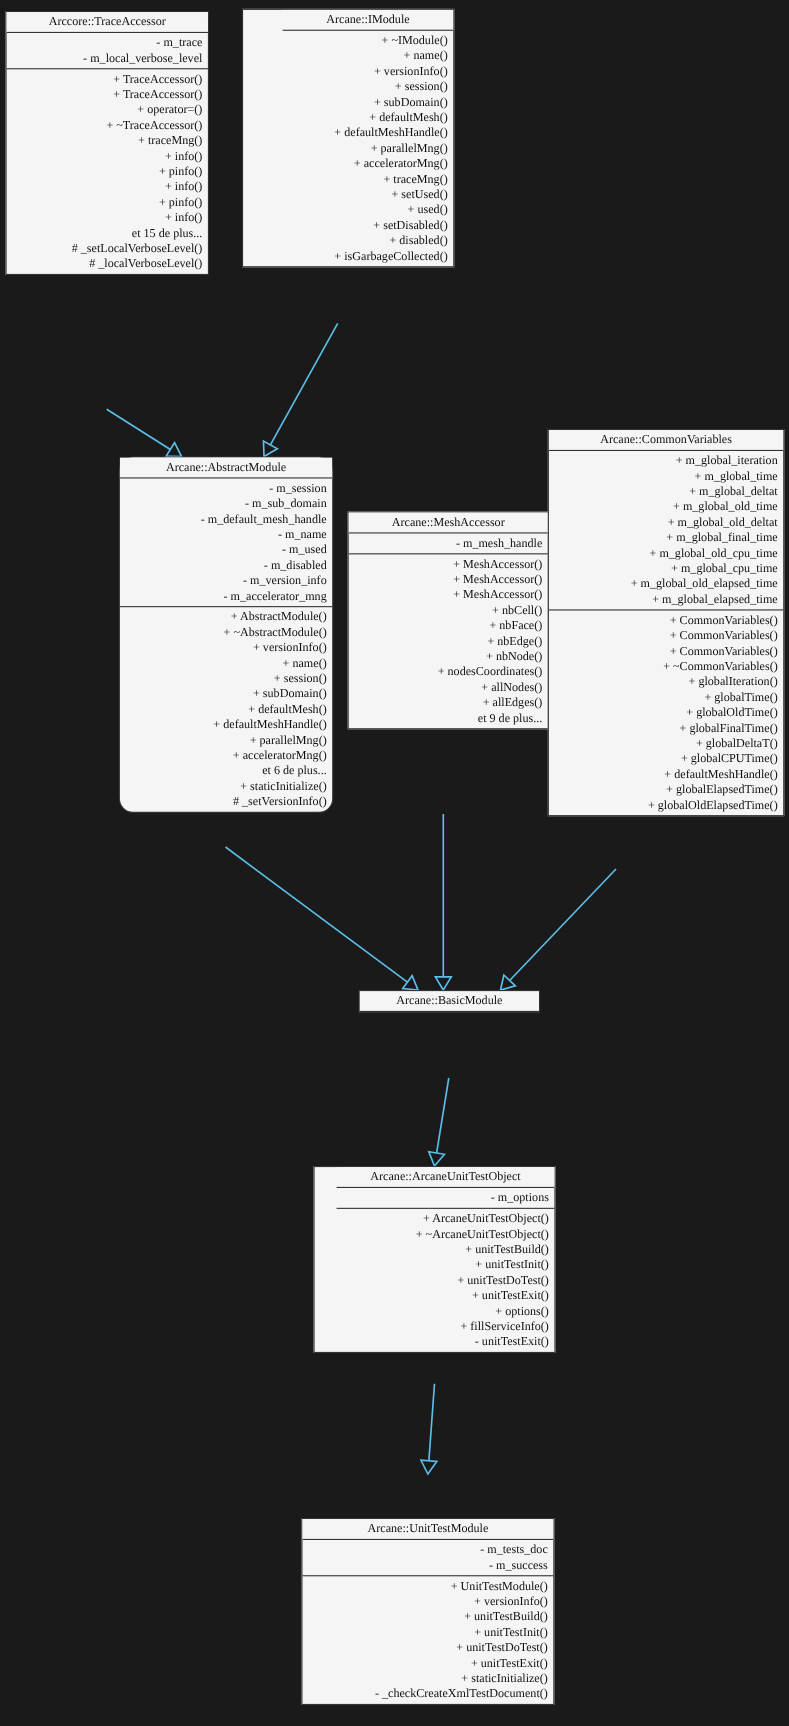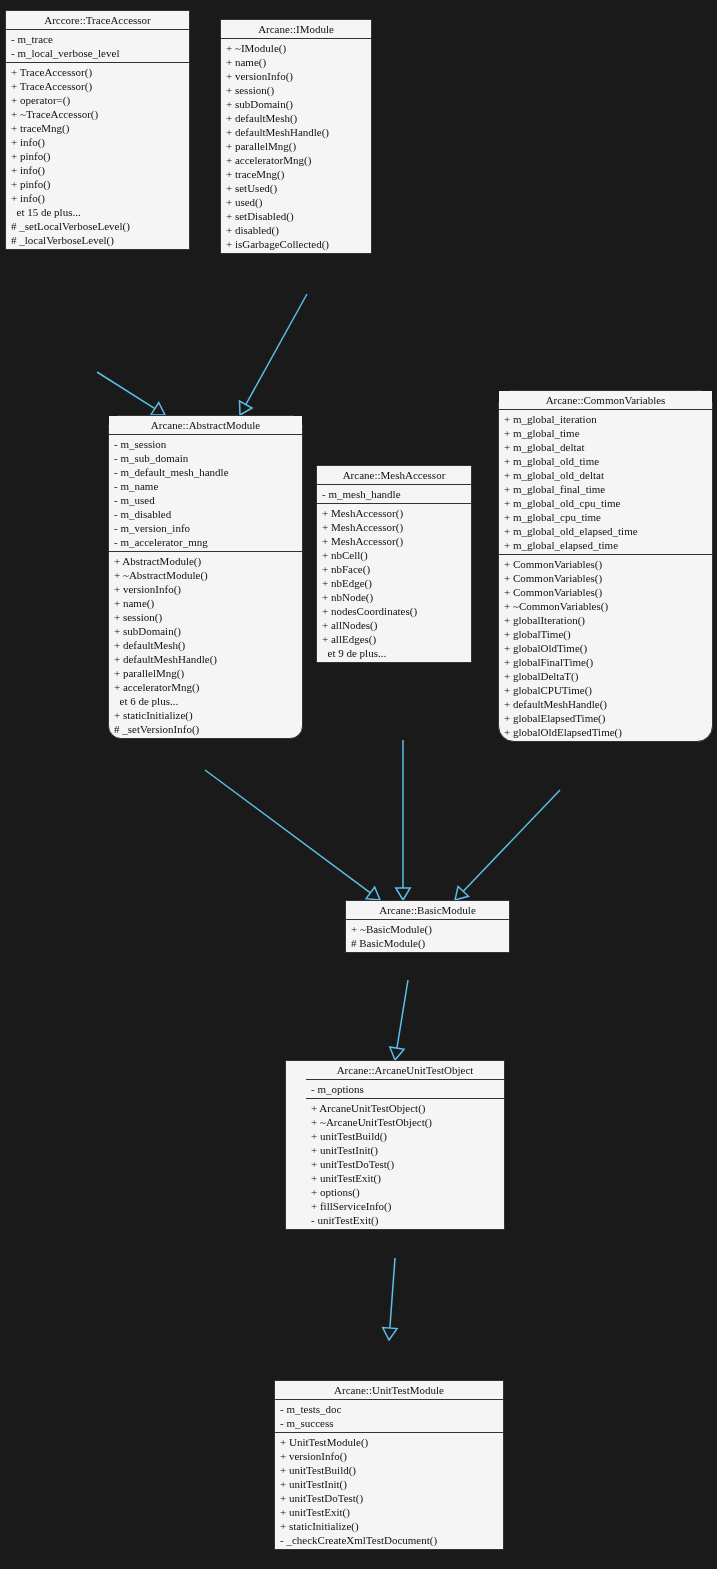--- a/index.html
+++ b/index.html
@@ -98,7 +98,7 @@
     </div>
   </div>
 
-  <div class="uml-box" style="left:220px; top:19px; width:152px;">
+  <div class="uml-box" style="left:220px; top:8px; width:193px;padding-left:36px;">
     <div class="title">Arcane::IModule</div>
     <div class="section">
       <span class="member">+ ~IModule()</span>

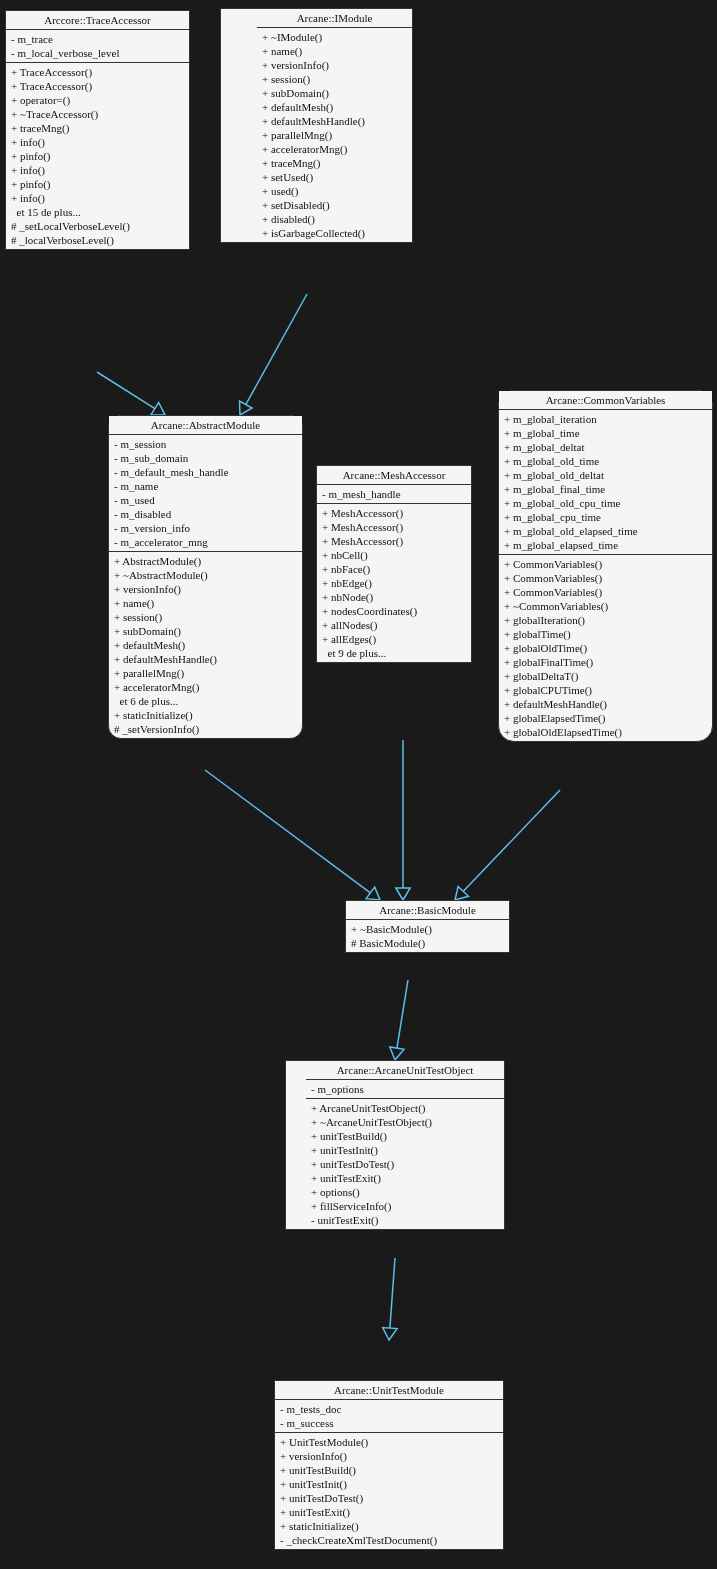--- a/index.html
+++ b/index.html
@@ -35,6 +35,7 @@
     .uml-box .section {
       padding: 2px 5px;
       border-bottom: 1.5px solid #333;
+      text-align: right;
     }
     .uml-box .section:last-child {
       border-bottom: none;

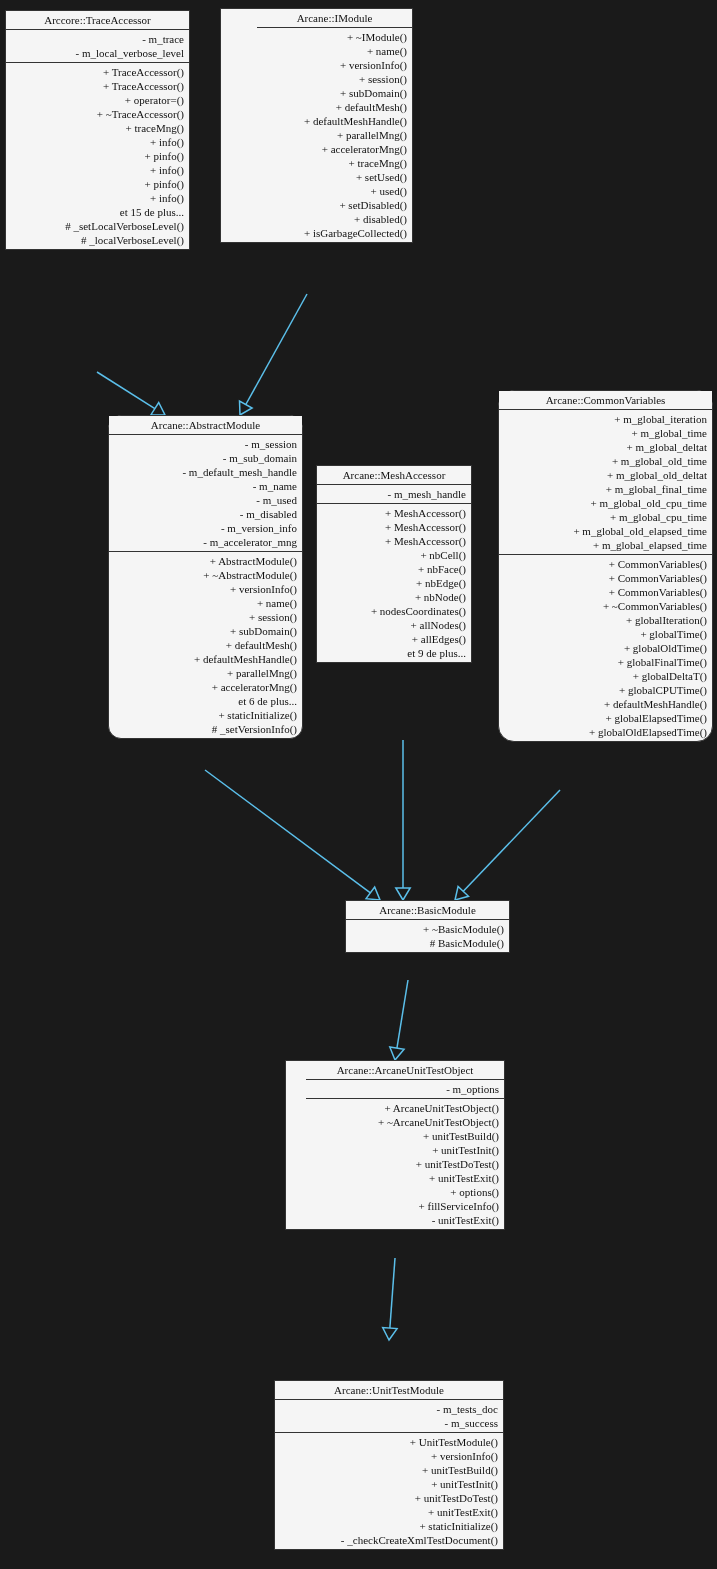--- a/index.html
+++ b/index.html
@@ -169,7 +169,7 @@
     </div>
   </div>
 
-  <div class="uml-box" style="left:498px; top:390px; width:215px;border-radius:16px;">
+  <div class="uml-box" style="left:498px; top:390px; width:215px;">
     <div class="title">Arcane::CommonVariables</div>
     <div class="section">
       <span class="member">+ m_global_iteration</span>

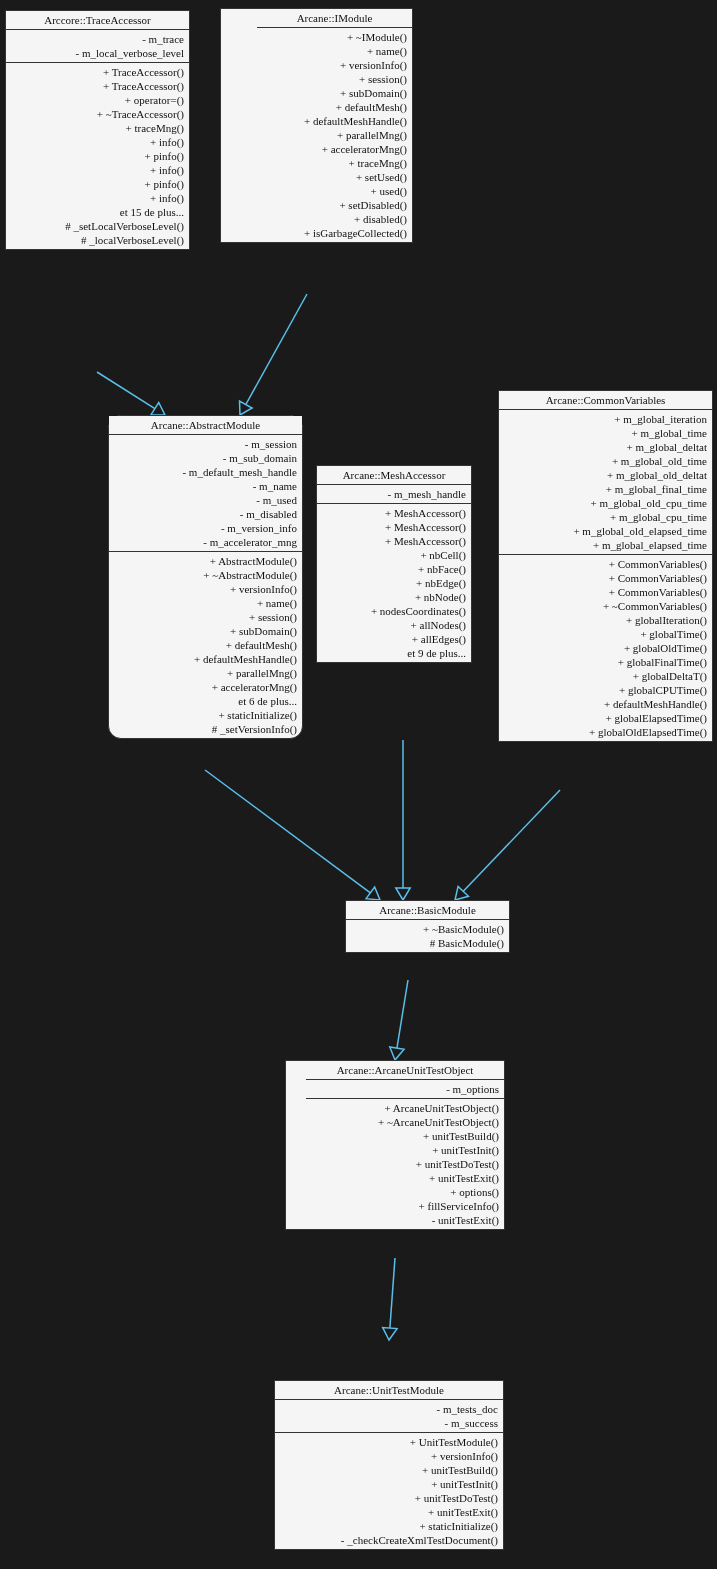--- a/index.html
+++ b/index.html
@@ -149,7 +149,7 @@
     </div>
   </div>
 
-  <div class="uml-box" style="left:316px; top:465px; width:156px;">
+  <div class="uml-box" style="left:316px; top:465px; width:183px;">
     <div class="title">Arcane::MeshAccessor</div>
     <div class="section">
       <span class="member">- m_mesh_handle</span>

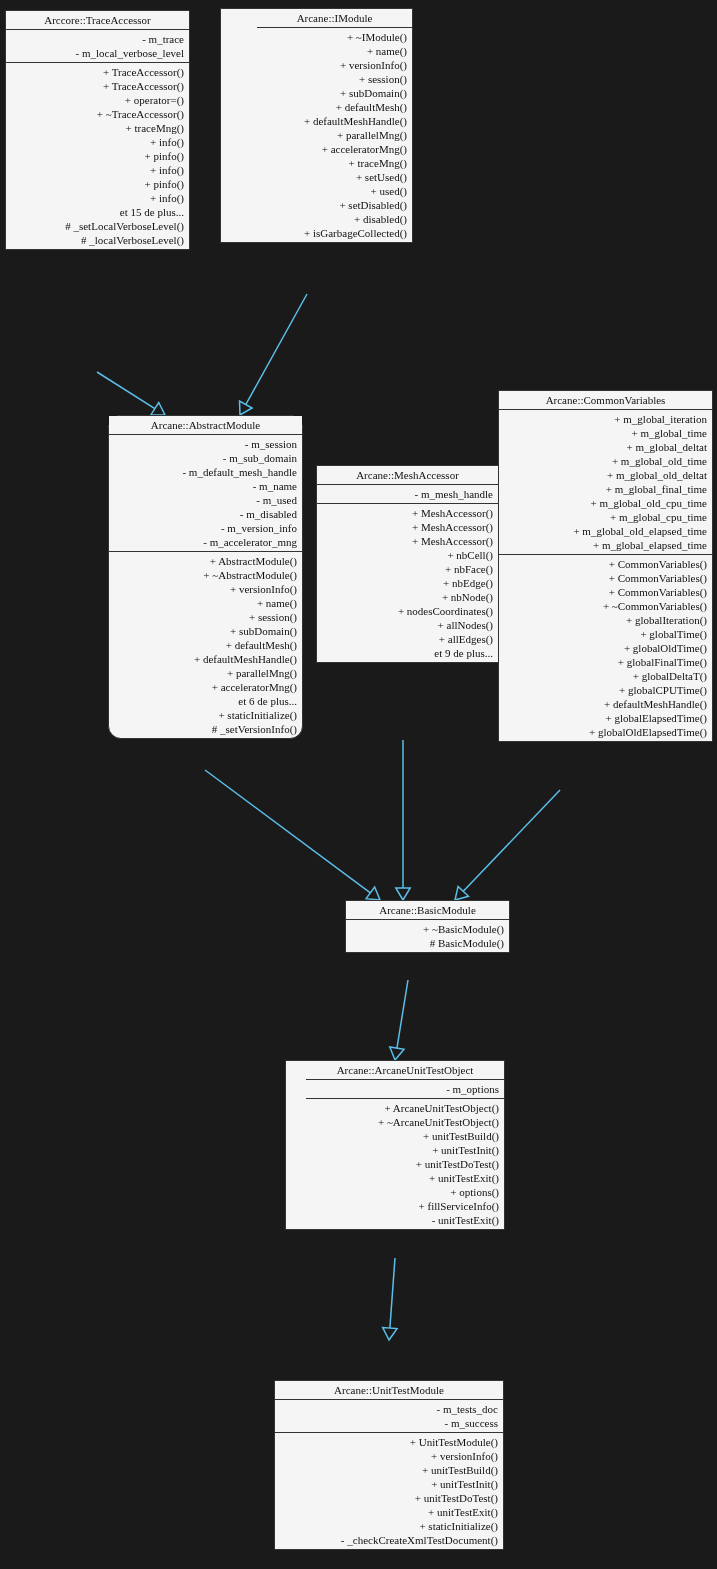--- a/index.html
+++ b/index.html
@@ -200,7 +200,7 @@
     </div>
   </div>
 
-  <div class="uml-box" style="left:326px; top:900px; width:165px;margin-left:19px;">
+  <div class="uml-box" style="left:326px; top:900px; width:165px;">
     <div class="title">Arcane::BasicModule</div>
     <div class="section">
       <span class="member">+  ~BasicModule()</span>

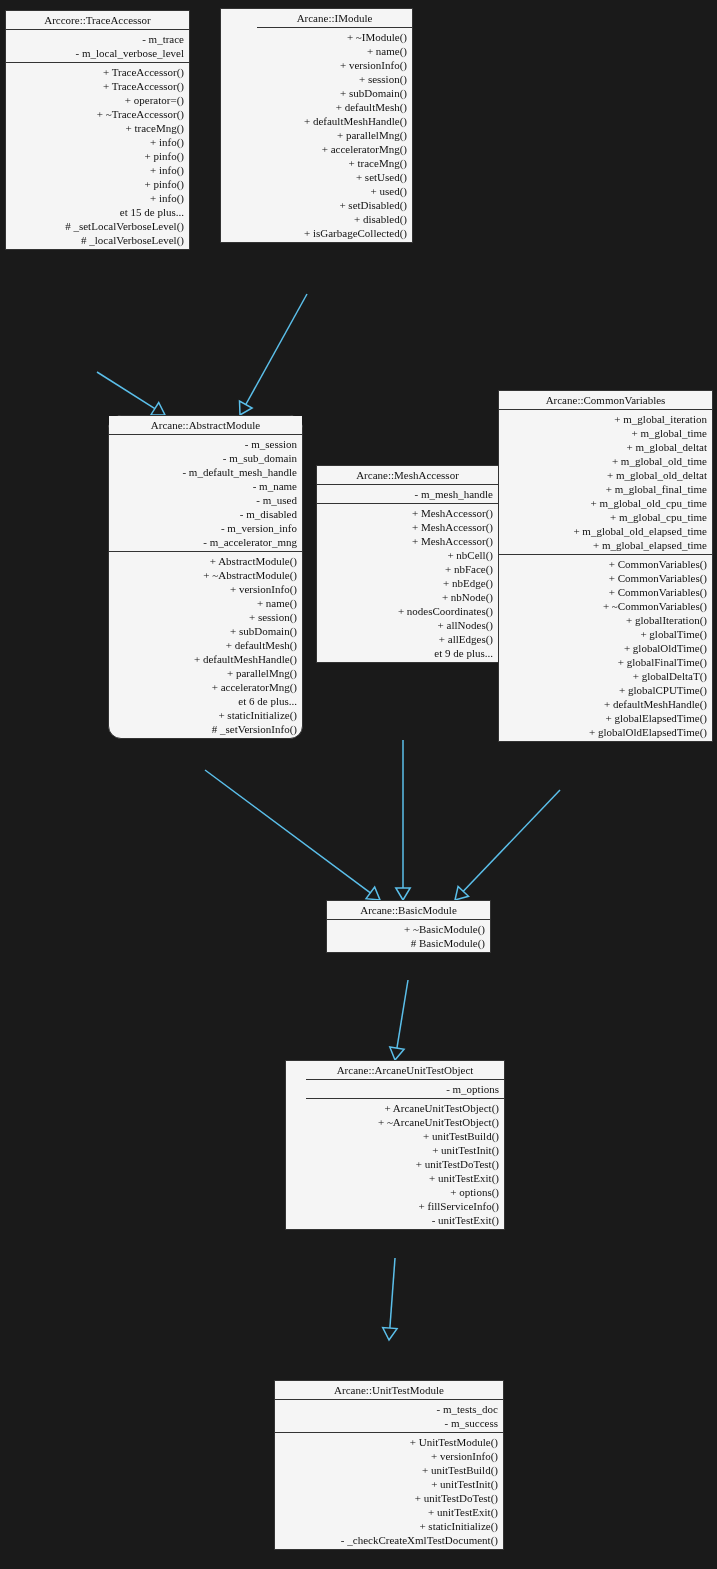--- a/index.html
+++ b/index.html
@@ -202,10 +202,6 @@
 
   <div class="uml-box" style="left:326px; top:900px; width:165px;">
     <div class="title">Arcane::BasicModule</div>
-    <div class="section">
-      <span class="member">+  ~BasicModule()</span>
-      <span class="member">#  BasicModule()</span>
-    </div>
   </div>
 
   <div class="uml-box" style="left:285px; top:1060px; width:220px;padding-left:20px;">

